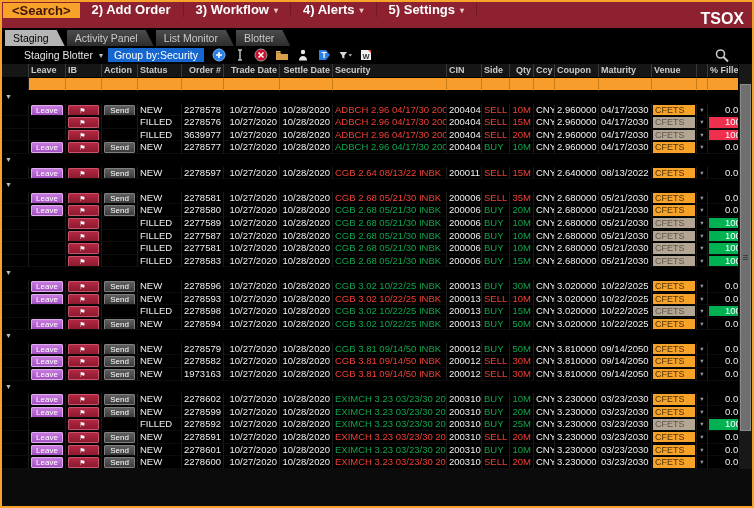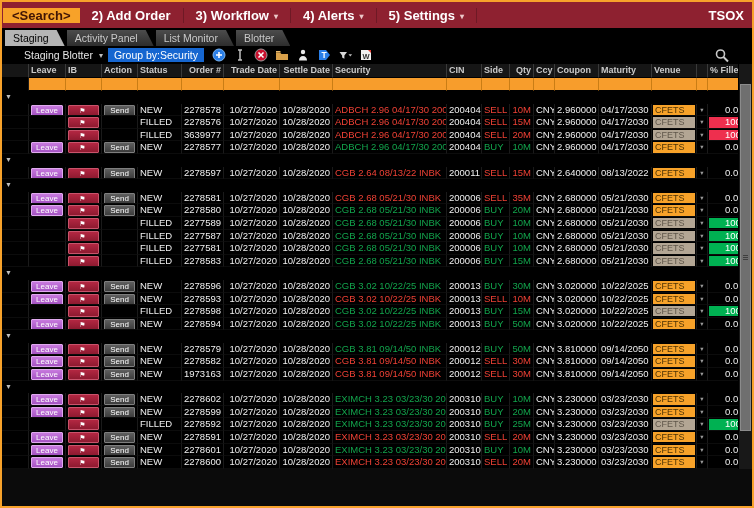--- a/index.html
+++ b/index.html
@@ -6,7 +6,7 @@
   .window{width:754px;height:508px;box-sizing:border-box;border:2px solid #f7a22b;background:#000;
     position:relative;font-family:"Liberation Sans",sans-serif;overflow:hidden;display:flex;flex-direction:column;}
   
-  .menubar{height:26px;flex:0 0 26px;background:#8e2130;display:flex;align-items:center;color:#fff;
+  .menubar{height:26px;flex:0 0 26px;background:#8e2130;display:flex;align-items:flex-start;color:#fff;
     font-size:13px;font-weight:bold;}
   .search-btn{background:#f7a229;color:#401505;padding:0 9px;display:flex;align-items:center;margin:1px 0 1px 1px;cursor:pointer;}
   .menu-items{display:flex;align-items:stretch;}

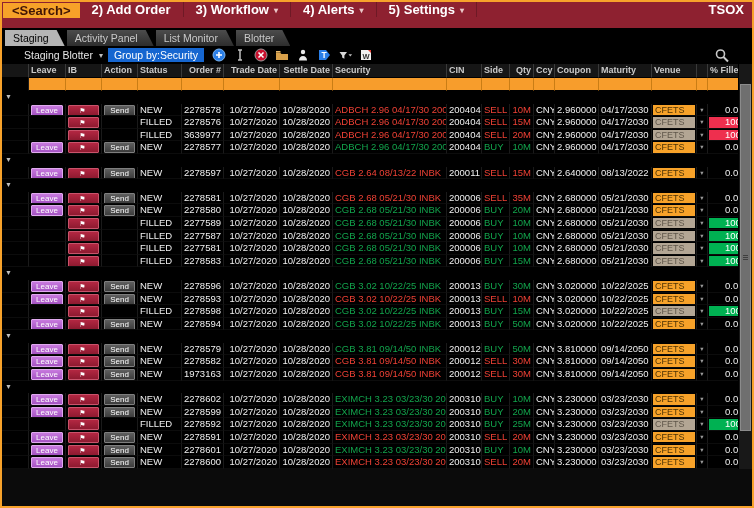--- a/index.html
+++ b/index.html
@@ -12,7 +12,7 @@
   .menu-items{display:flex;align-items:stretch;}
   .menu-item{padding:0 12px;display:flex;align-items:center;gap:5px;border-right:1px solid rgba(0,0,0,.22);cursor:pointer;}
   .mcaret{font-size:8px;color:#ecc9c9;transform:translateY(1px);}
-  .app-code{margin-left:auto;padding:0 8px;display:flex;align-items:center;font-size:13px;}
+  .app-code{margin-left:auto;padding:8px 8px;display:flex;align-items:center;font-size:16px;}
   
   .tabrow{height:18px;flex:0 0 18px;background:#000;display:flex;align-items:flex-end;gap:2px;padding-left:3px;}
   .tab{height:16px;line-height:16px;padding:0 16px 0 8px;background:linear-gradient(#4c4c4c,#2d2d2d);

